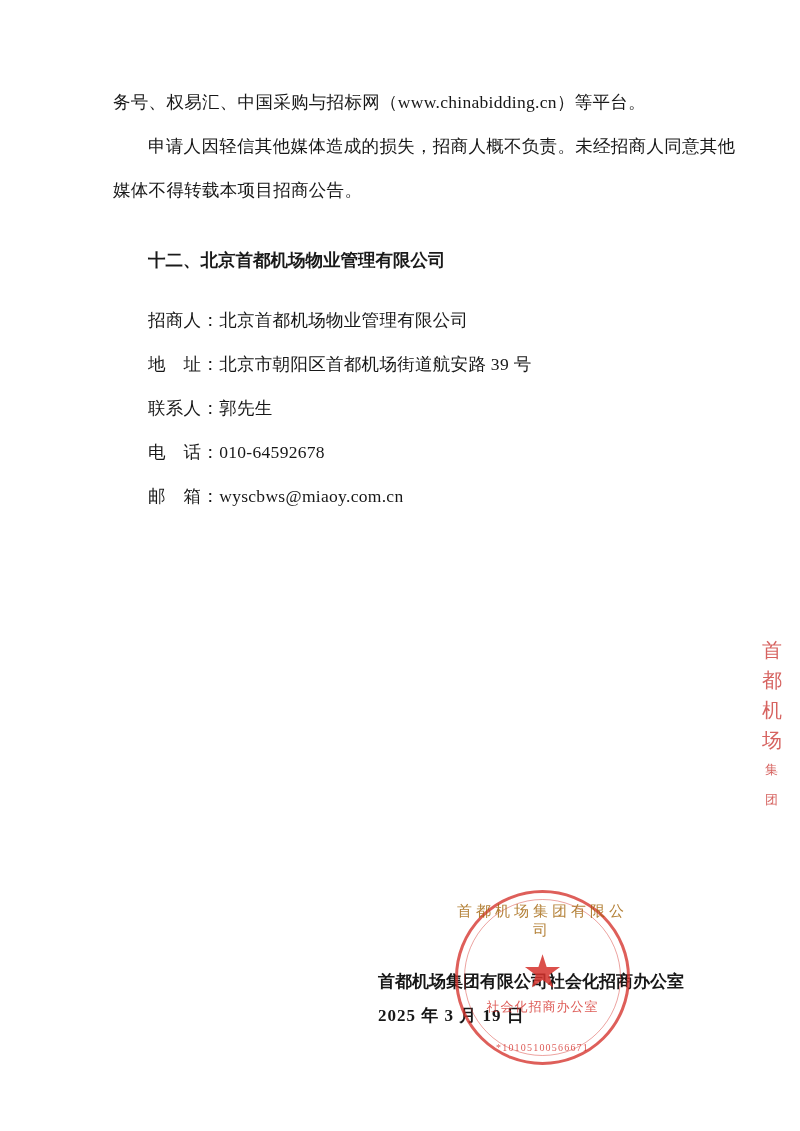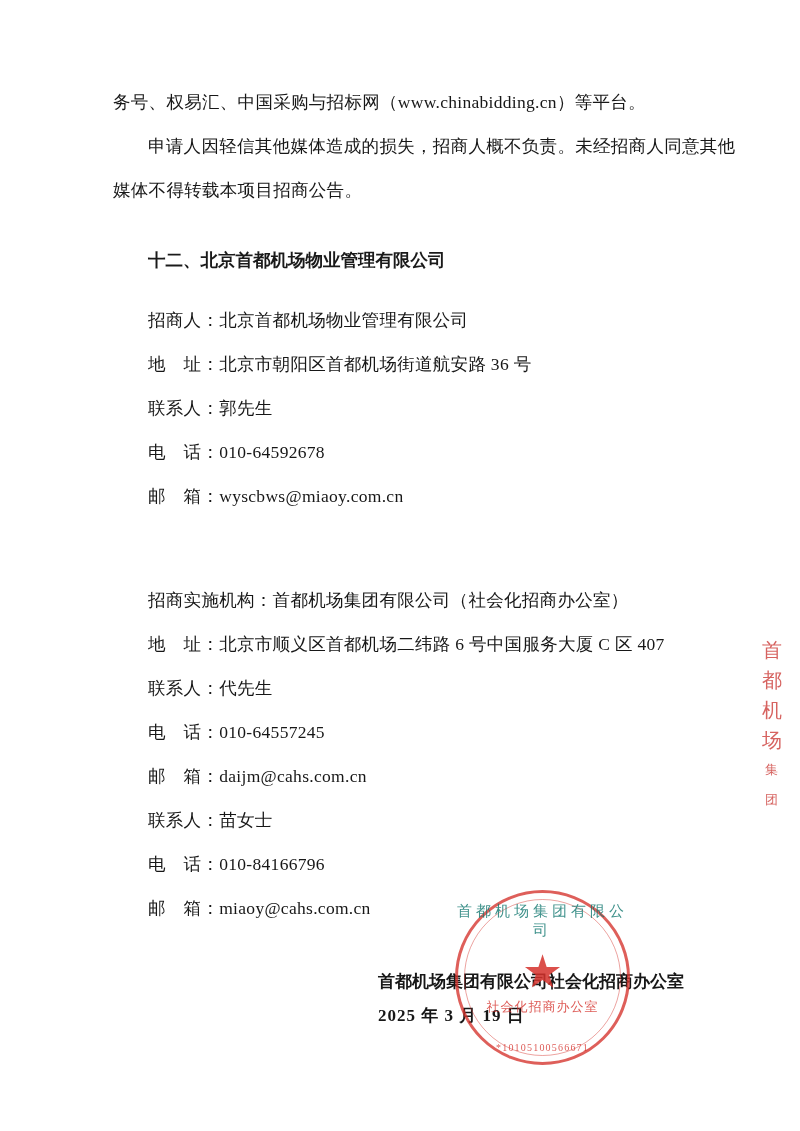--- a/index.html
+++ b/index.html
@@ -181,7 +181,7 @@
 
     <div class="block">
       <div class="line block-head">招商人：北京首都机场物业管理有限公司</div>
-      <div class="line field">地　址：北京市朝阳区首都机场街道航安路 36 号</div>
+      <div class="line field">地　址：北京市朝阳区首都机场街道航安路 39 号</div>
       <div class="line field">联系人：郭先生</div>
       <div class="line field">电　话：010-64592678</div>
       <div class="line field">邮　箱：wyscbws@miaoy.com.cn</div>

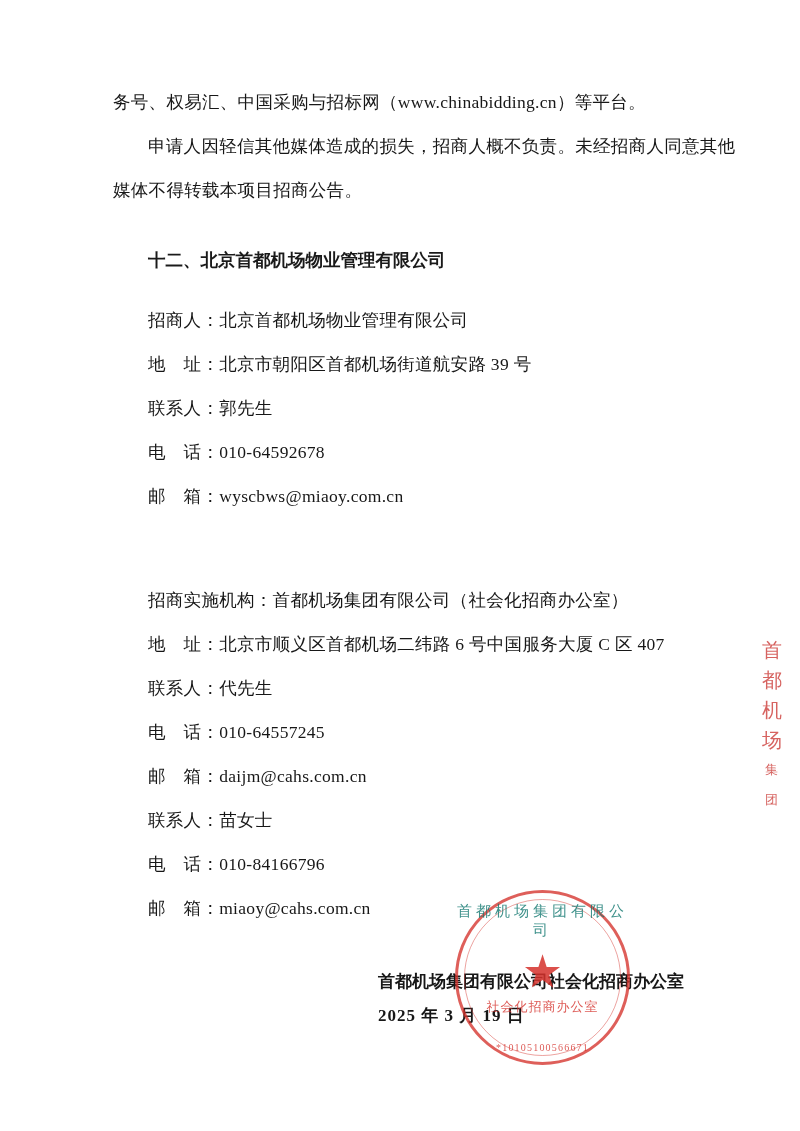--- a/index.html
+++ b/index.html
@@ -189,16 +189,6 @@
 
     <div class="gap"></div>
 
-    <div class="block">
-      <div class="line block-head">招商实施机构：首都机场集团有限公司（社会化招商办公室）</div>
-      <div class="line field">地　址：北京市顺义区首都机场二纬路 6 号中国服务大厦 C 区 407</div>
-      <div class="line field">联系人：代先生</div>
-      <div class="line field">电　话：010-64557245</div>
-      <div class="line field">邮　箱：daijm@cahs.com.cn</div>
-      <div class="line field">联系人：苗女士</div>
-      <div class="line field">电　话：010-84166796</div>
-      <div class="line field">邮　箱：miaoy@cahs.com.cn</div>
-    </div>
 
   </div>
 

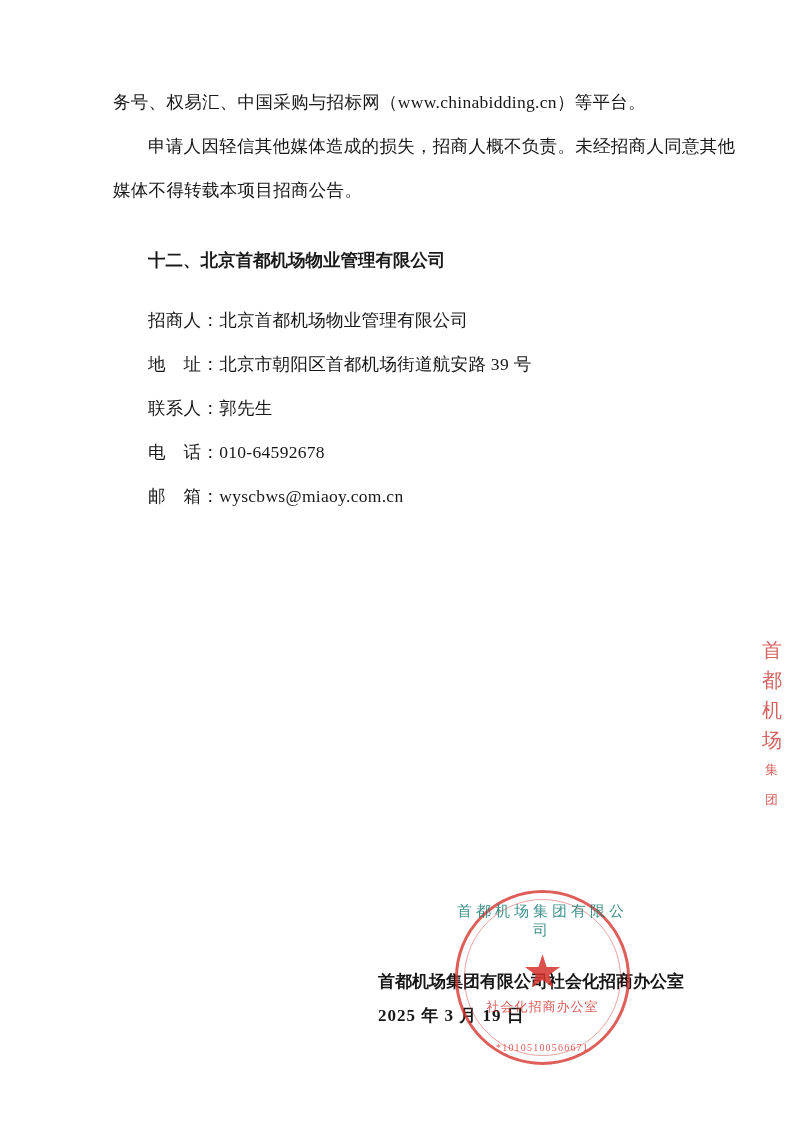--- a/index.html
+++ b/index.html
@@ -122,7 +122,7 @@
     position: absolute;
     left: 0; right: 0; top: 12px;
     text-align: center;
-    color: #0f766e;
+    color: #a16207;
     font-size: 15px;
     letter-spacing: 4px;
     opacity: .8;

